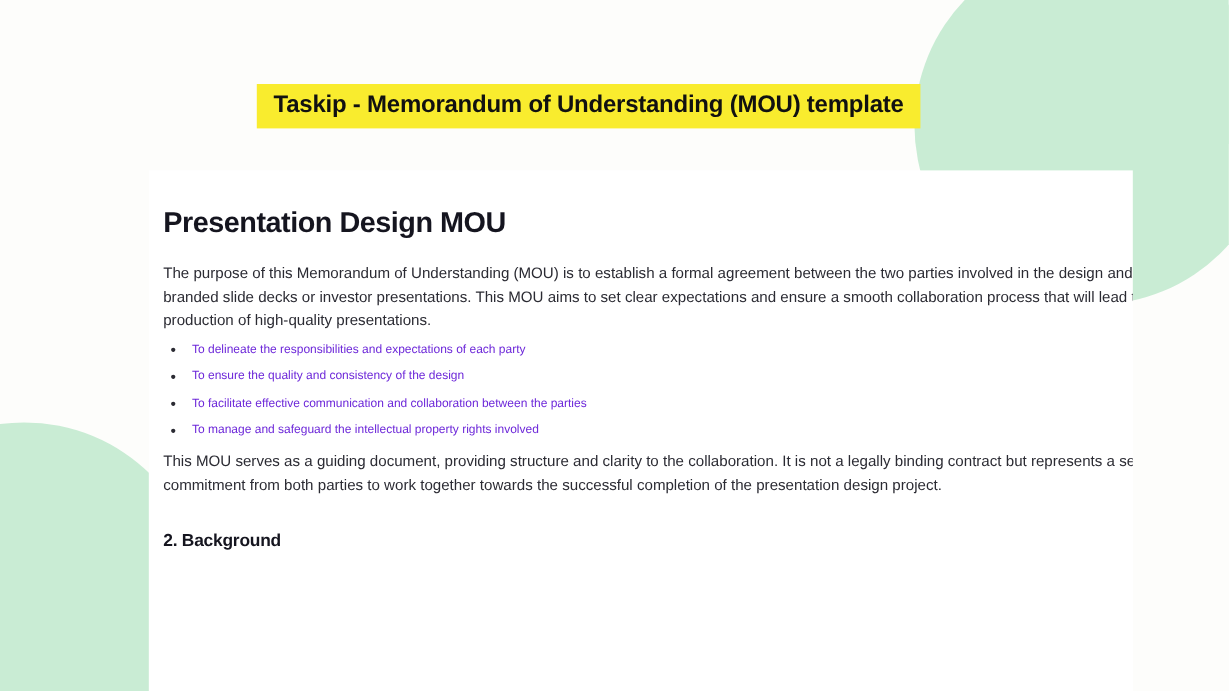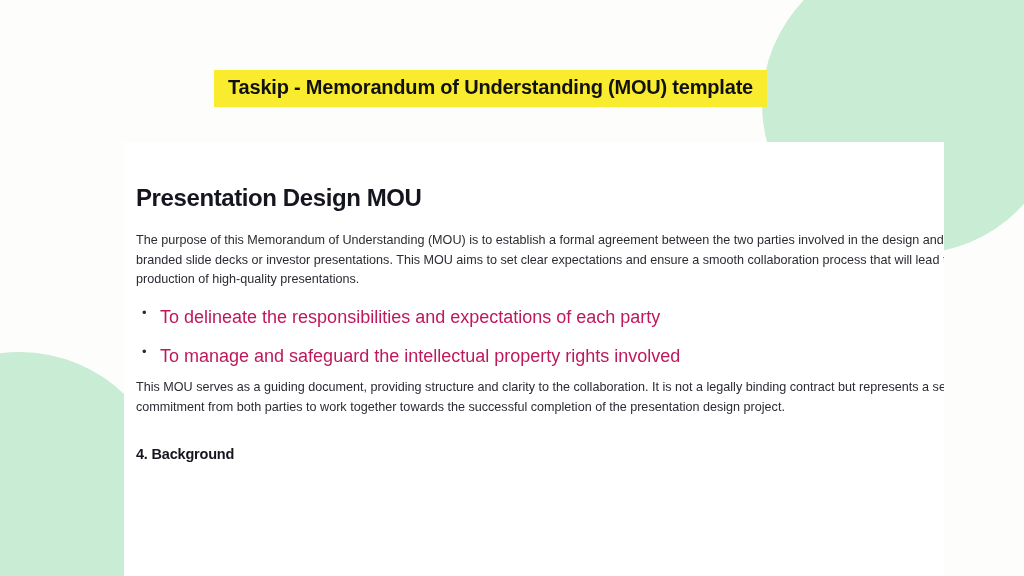--- a/index.html
+++ b/index.html
@@ -82,7 +82,7 @@
     font-weight: bold;
     color: #15151f;
     letter-spacing: -0.4px;
-    margin: 16px 0 0 0;
+    margin: 4px 0 0 0;
     padding-left: 4px;
   }
   .doc-h2 {

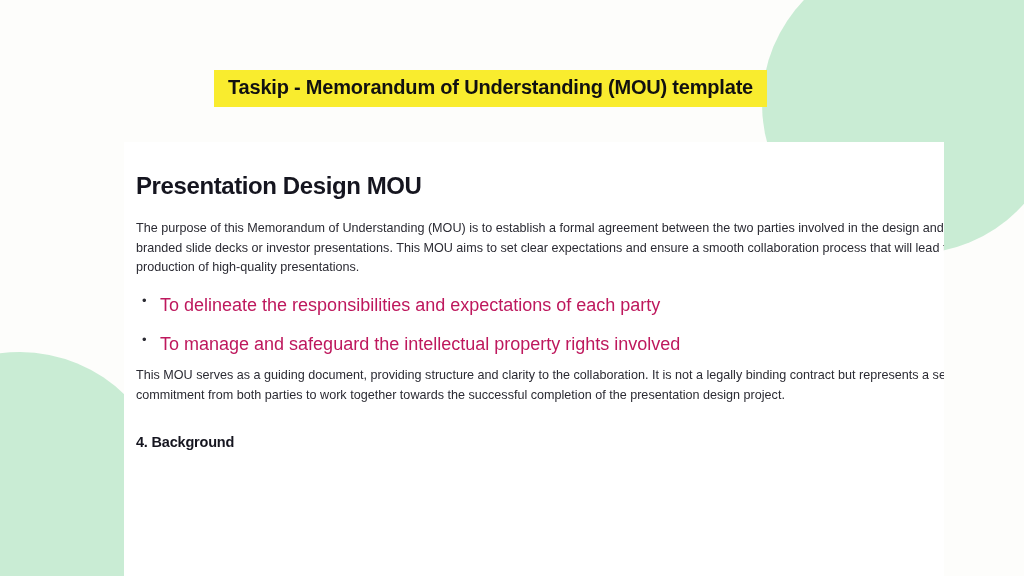--- a/index.html
+++ b/index.html
@@ -117,12 +117,11 @@
   }
   ul.bullets li {
     position: relative;
-    font-size: 18px;
-    color: #be185d;
+    font-size: 10px;
+    color: #6d28d9;
     padding-left: 28px;
     margin-bottom: 9.5px;
     line-height: 1.3;
-    margin-top: 16px;
   }
   ul.bullets li::before {
     content: "•";

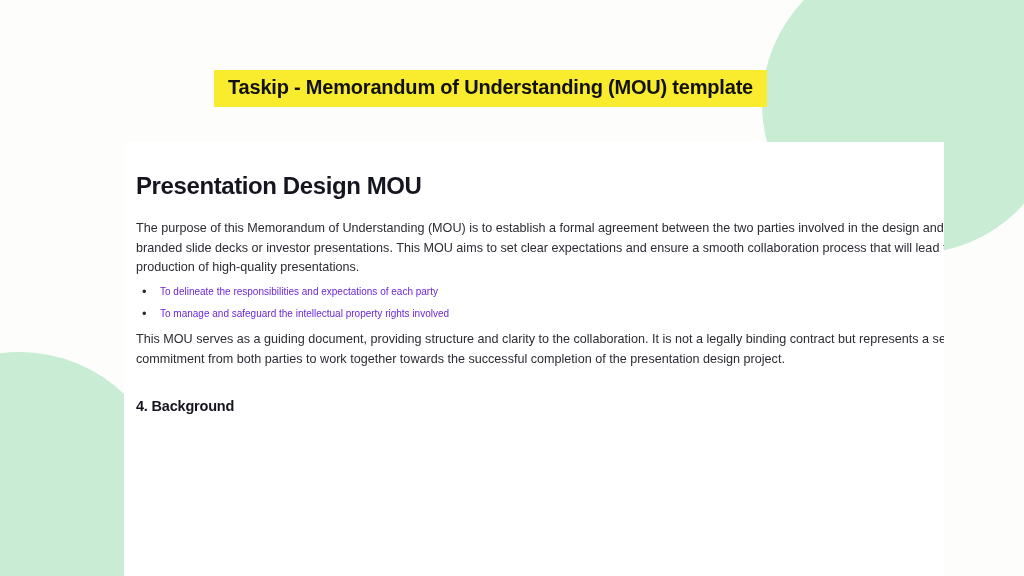--- a/index.html
+++ b/index.html
@@ -154,6 +154,7 @@
 
       <ul class="bullets">
         <li>To delineate the responsibilities and expectations of each party</li>
+        <li>To ensure the quality and consistency of the design</li>
         <li>To manage and safeguard the intellectual property rights involved</li>
       </ul>
 

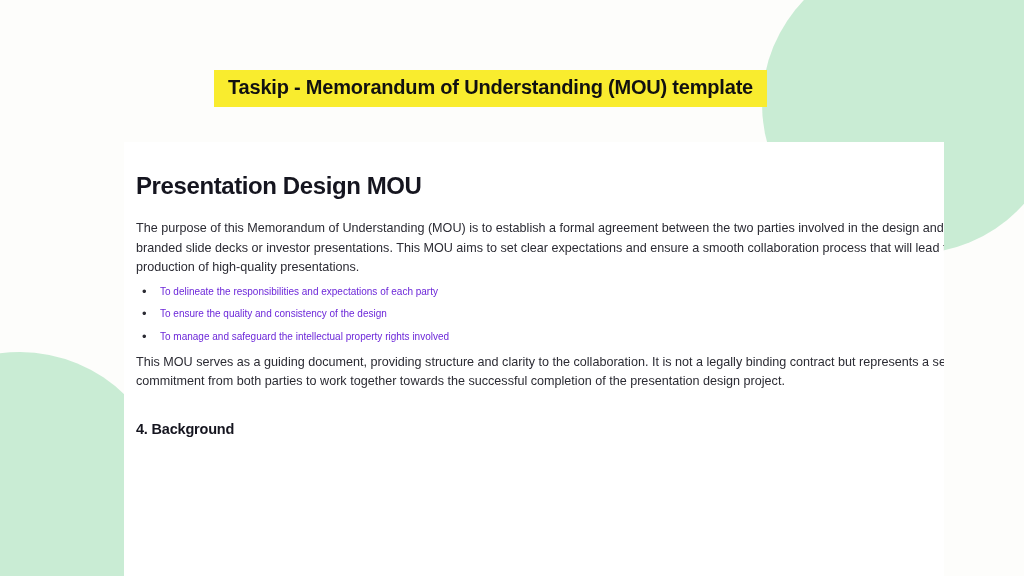--- a/index.html
+++ b/index.html
@@ -155,6 +155,7 @@
       <ul class="bullets">
         <li>To delineate the responsibilities and expectations of each party</li>
         <li>To ensure the quality and consistency of the design</li>
+        <li>To facilitate effective communication and collaboration between the parties</li>
         <li>To manage and safeguard the intellectual property rights involved</li>
       </ul>
 

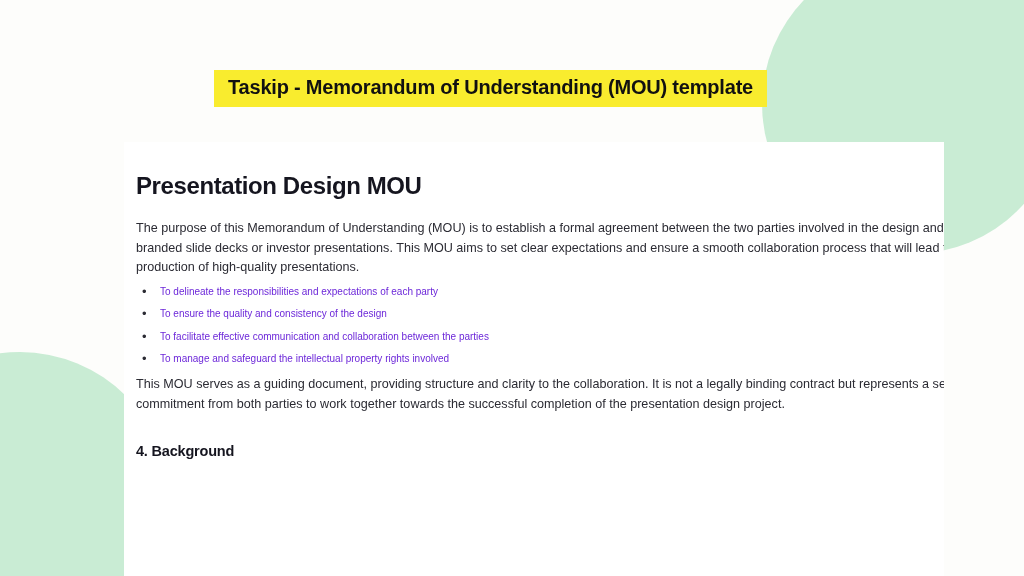--- a/index.html
+++ b/index.html
@@ -161,7 +161,7 @@
 
       <div class="para p2">This MOU serves as a guiding document, providing structure and clarity to the collaboration. It is not a legally binding contract but represents a serious commitment from both parties to work together towards the successful completion of the presentation design project.</div>
 
-      <div class="doc-h2 sec2-title">4. Background</div>
+      <div class="doc-h2 sec2-title">2. Background</div>
 
     </div>
   </div>

